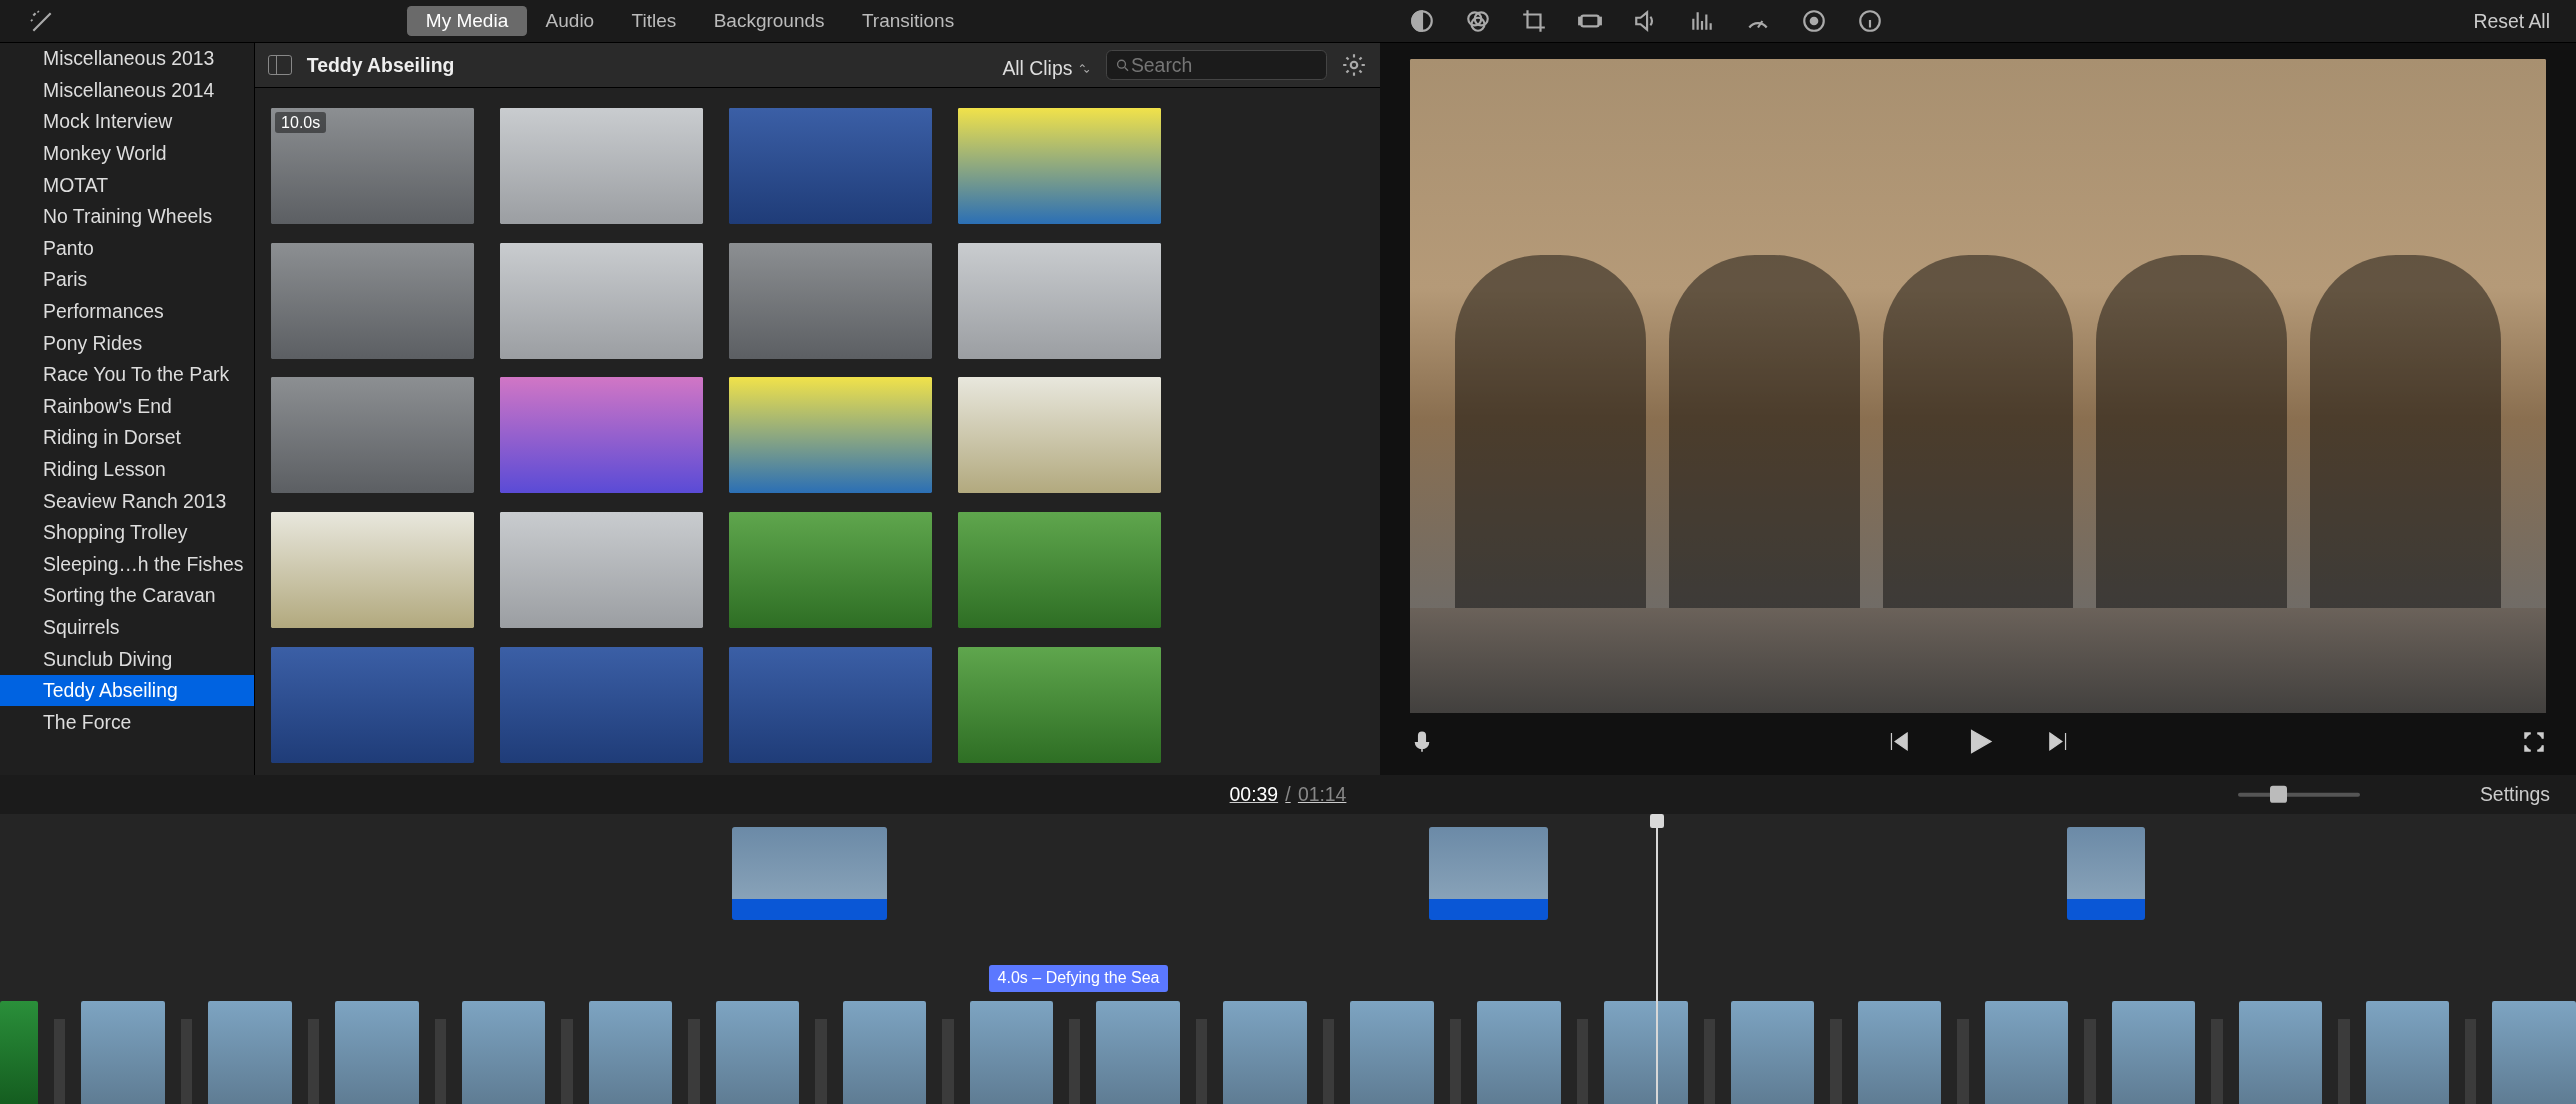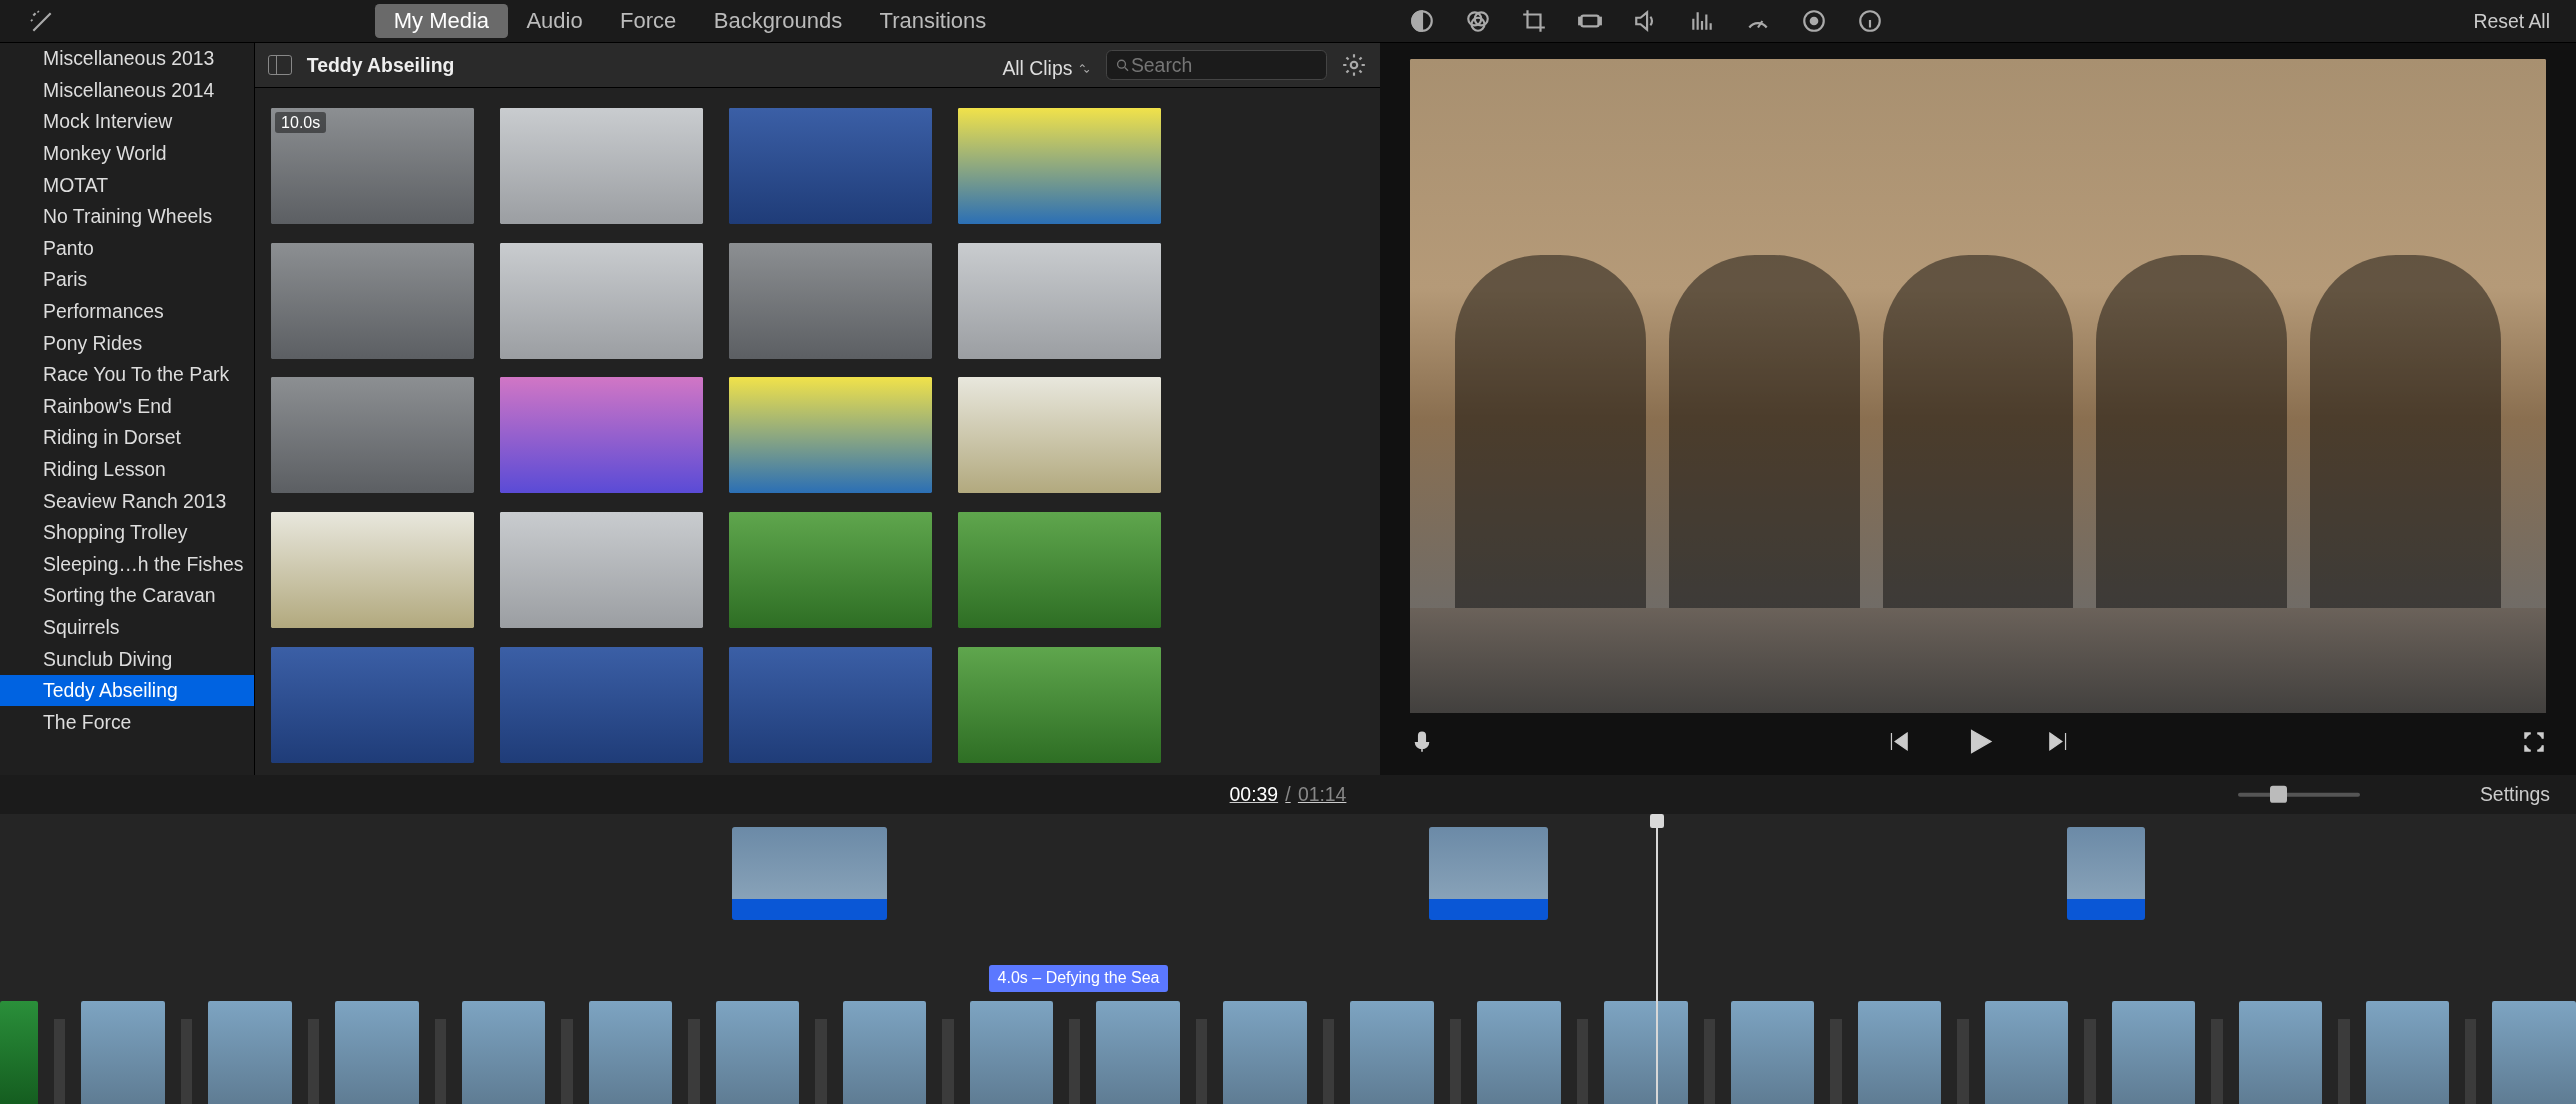--- a/index.html
+++ b/index.html
@@ -6,7 +6,7 @@
 body { background:#1b1b1b; color:#ccc; width:2576px; height:1104px; overflow:hidden; font-size:18.7px; }
 .top { display:flex; height:42px; }
 .tabbar { width:1380px; display:flex; justify-content:center; align-items:center; gap:0; }
-.tabbar span { padding:4.3px 18.7px; color:#bbb; cursor:pointer; font-size:22px; }
+.tabbar span { padding:4.3px 18.7px; color:#bbb; cursor:pointer; font-size:19px; }
 .tabbar span.active { background:#6a6a6a; border-radius:4.3px; color:#fff; }
 .inspector { flex:1; display:flex; align-items:center; justify-content:space-between; padding:0 26px 0 29px; }
 .inspector .tools { display:flex; gap:30px; align-items:center; }

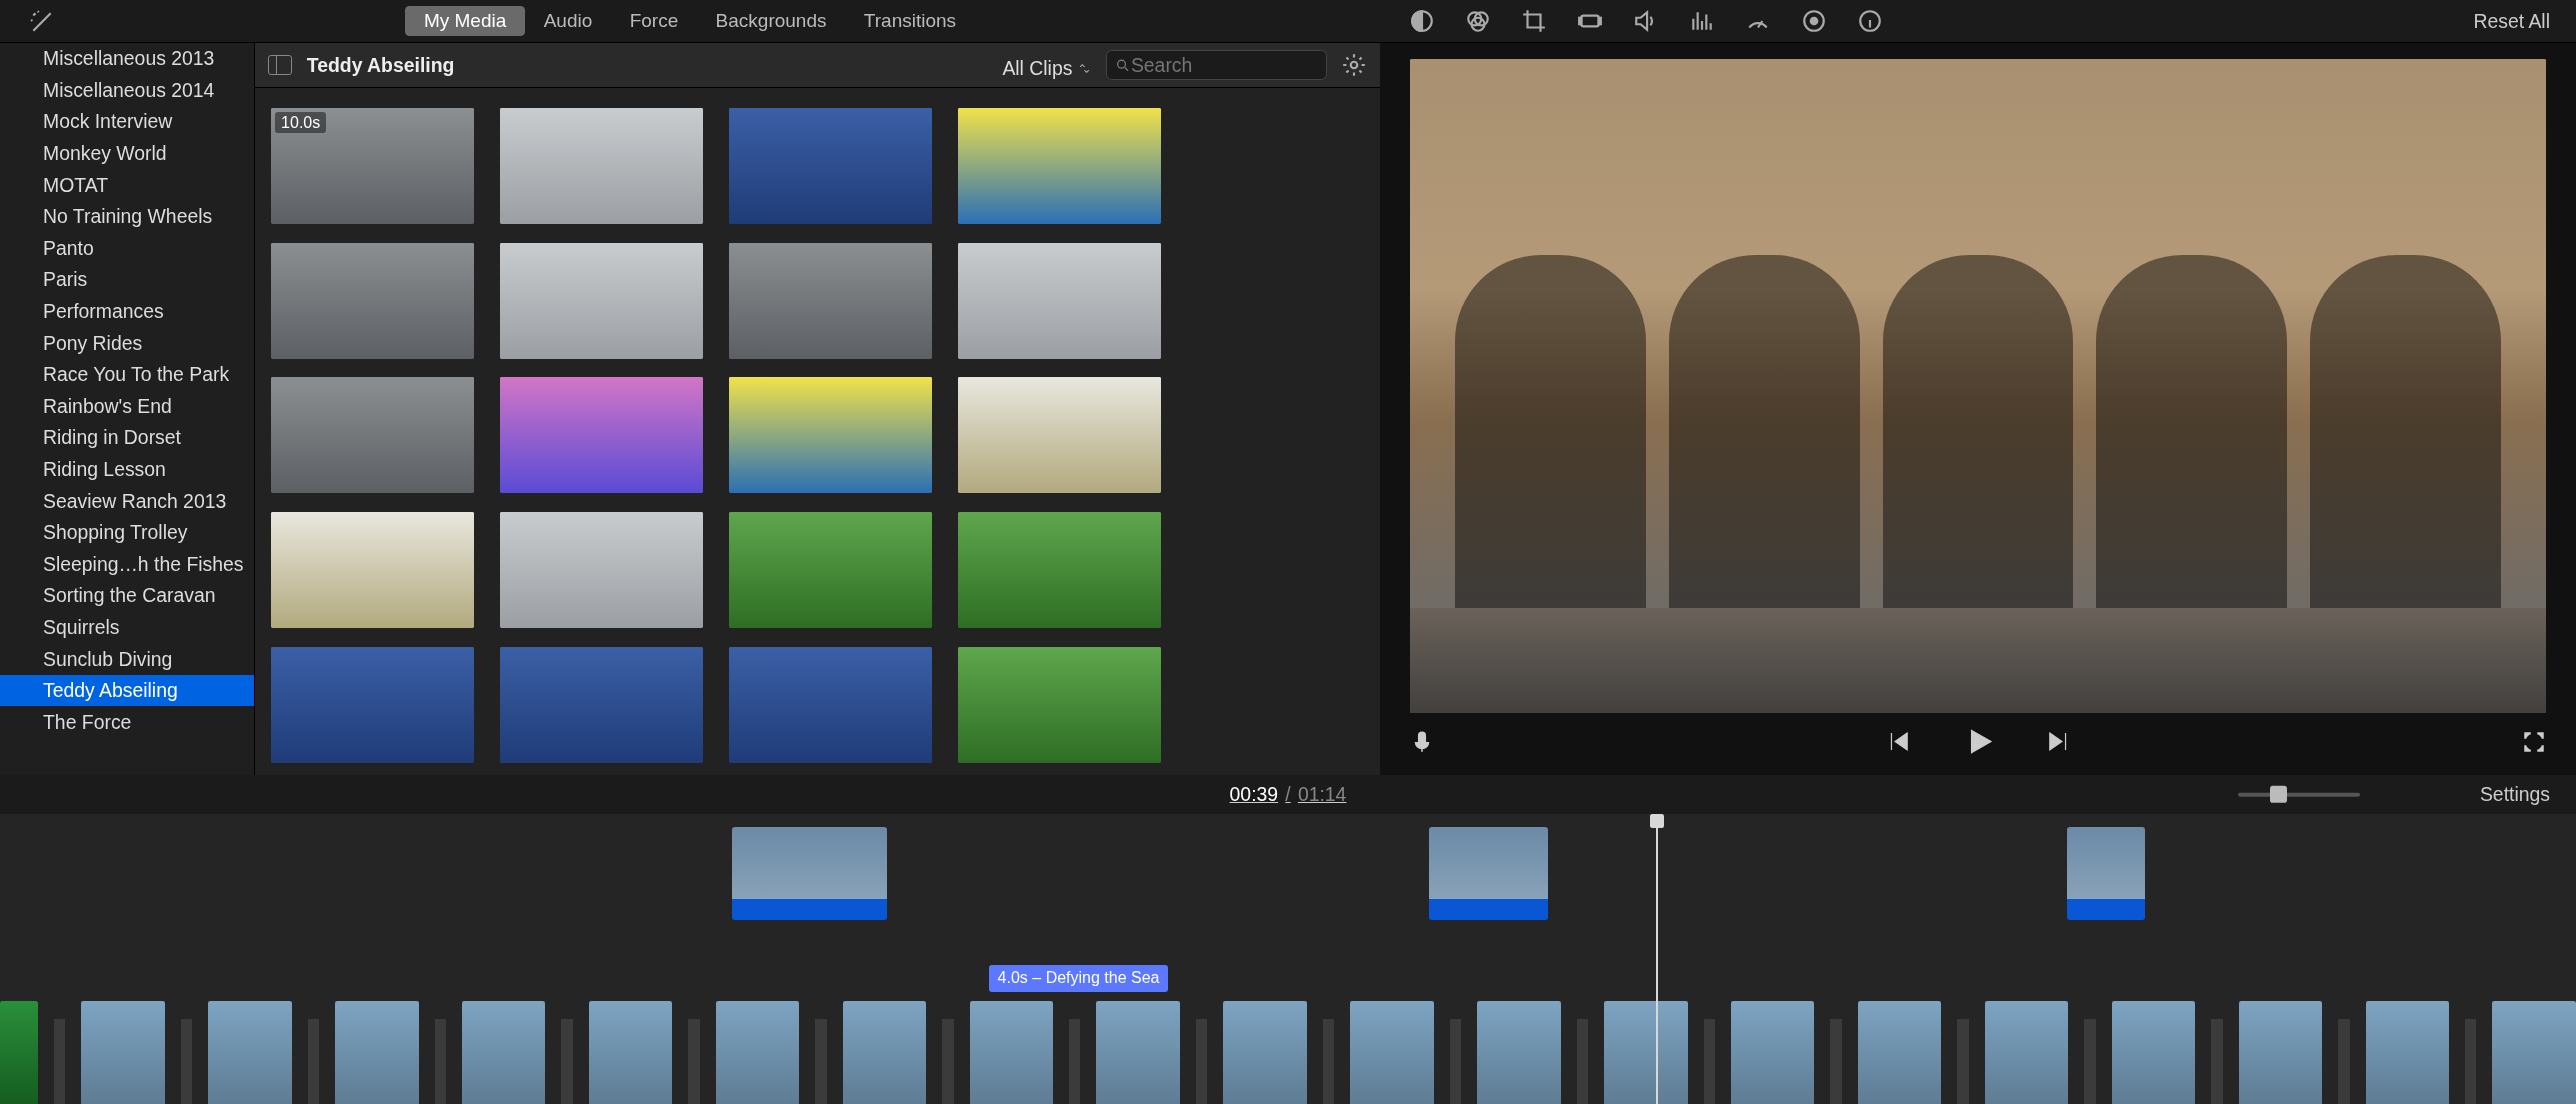--- a/index.html
+++ b/index.html
@@ -75,7 +75,7 @@
   <div class="tabbar">
     <span class="active">My Media</span>
     <span>Audio</span>
-    <span>Force</span>
+    <span>Titles</span>
     <span>Backgrounds</span>
     <span>Transitions</span>
   </div>

